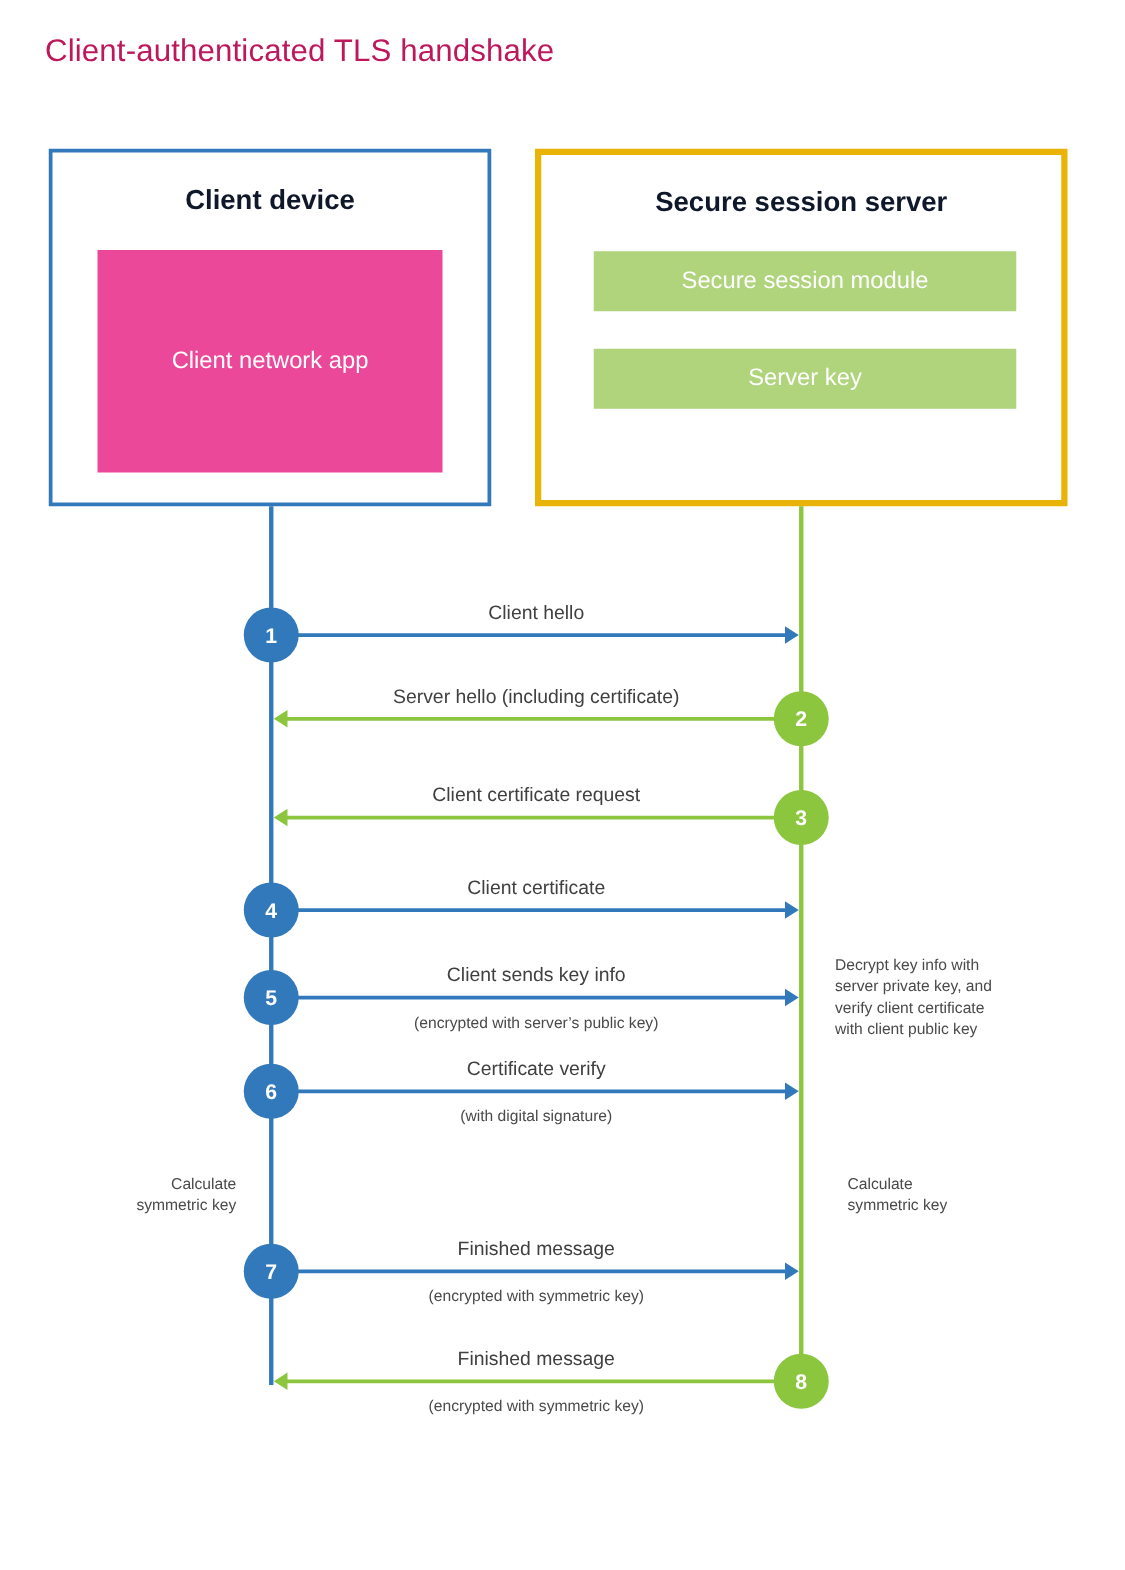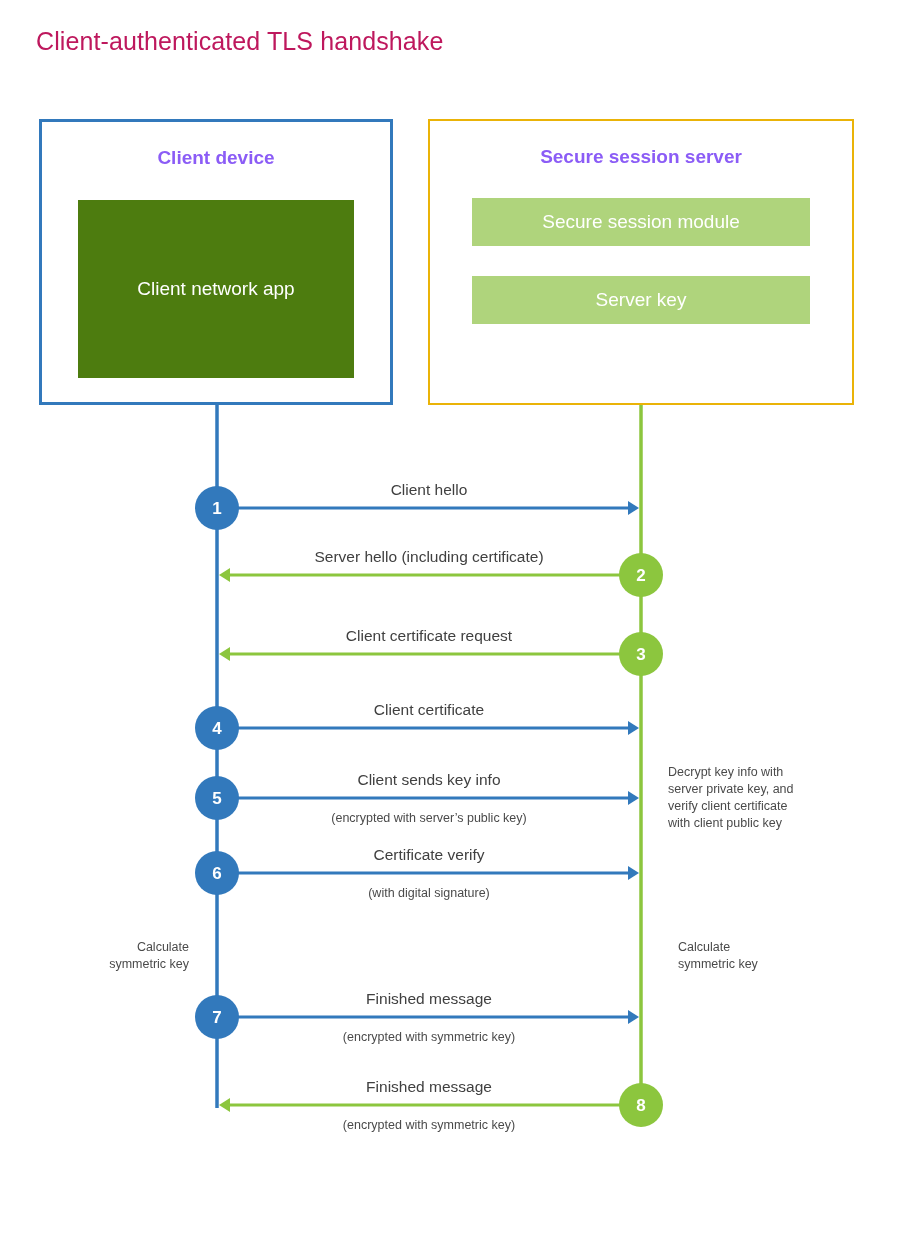--- a/index.html
+++ b/index.html
@@ -54,9 +54,9 @@
   }
   .actor-title {
     text-align: center;
-    font-size: 19px;
+    font-size: 22px;
     font-weight: bold;
-    color: #8b5cf6;
+    color: #0f172a;
     margin-top: 25px;
   }
 

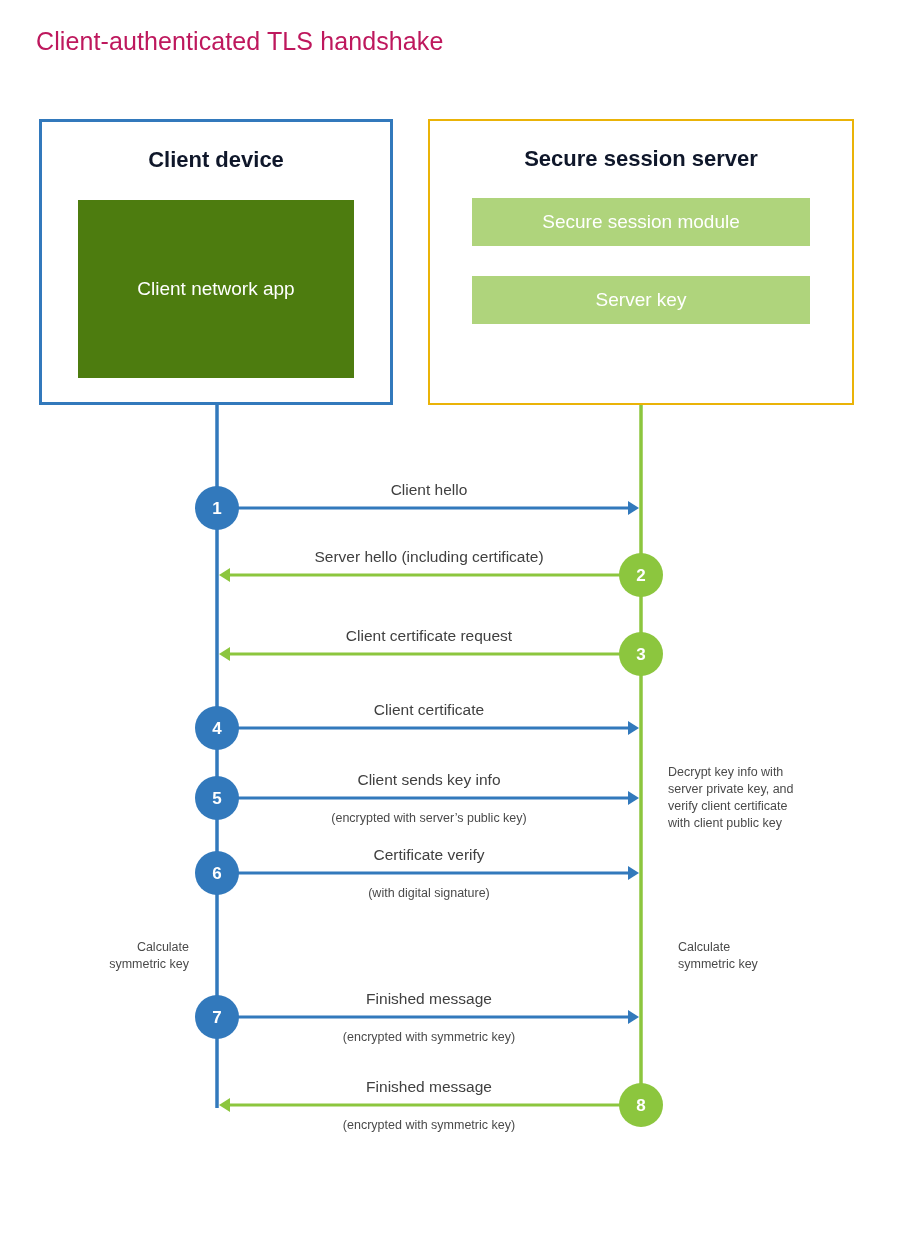--- a/index.html
+++ b/index.html
@@ -50,7 +50,7 @@
     top: 119px;
     width: 426px;
     height: 286px;
-    border: 2px solid #eab308;
+    border: 5px solid #eab308;
   }
   .actor-title {
     text-align: center;

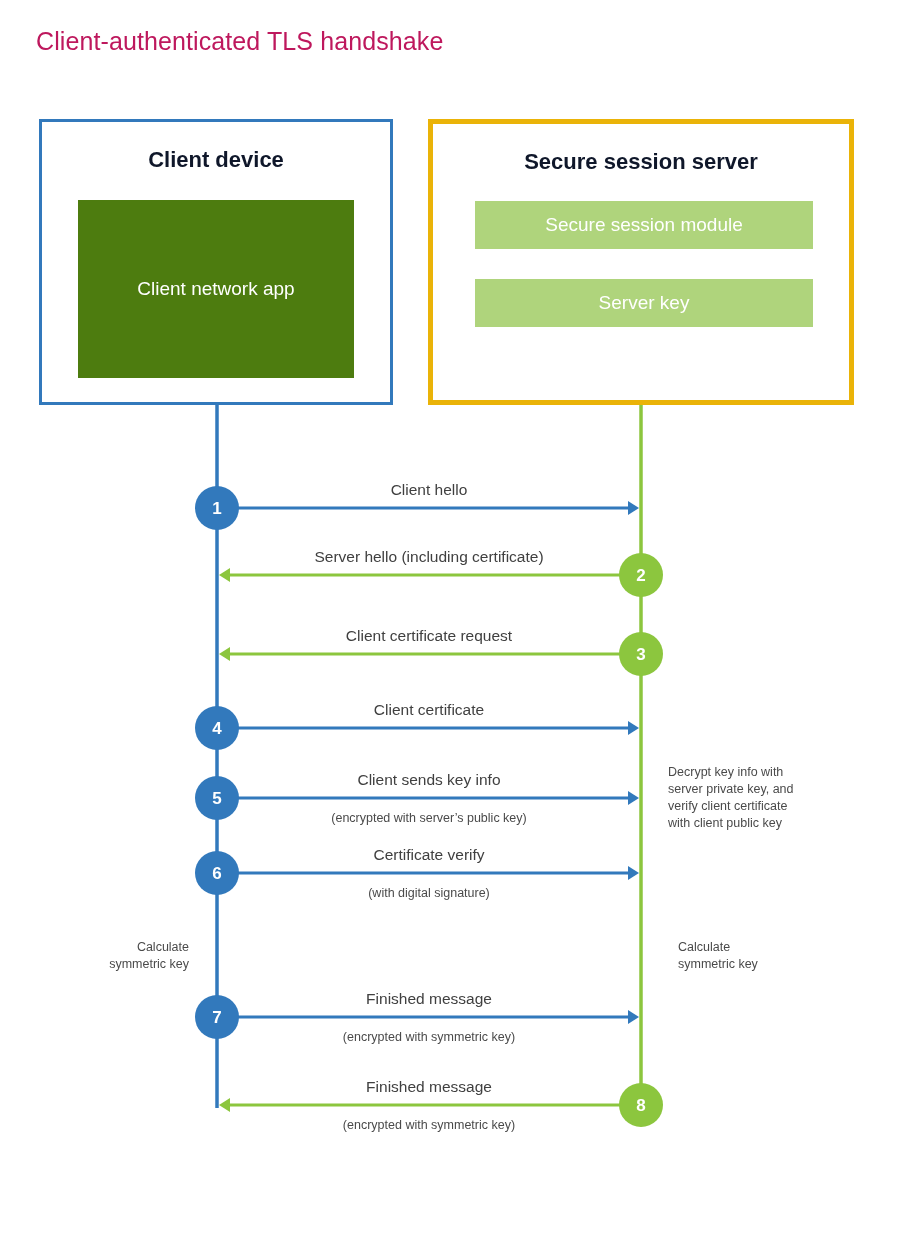--- a/index.html
+++ b/index.html
@@ -66,7 +66,7 @@
     top: 78px;
     width: 276px;
     height: 178px;
-    background: #4d7c0f;
+    background: #ec4899;
     color: #ffffff;
     font-size: 19px;
     display: flex;

